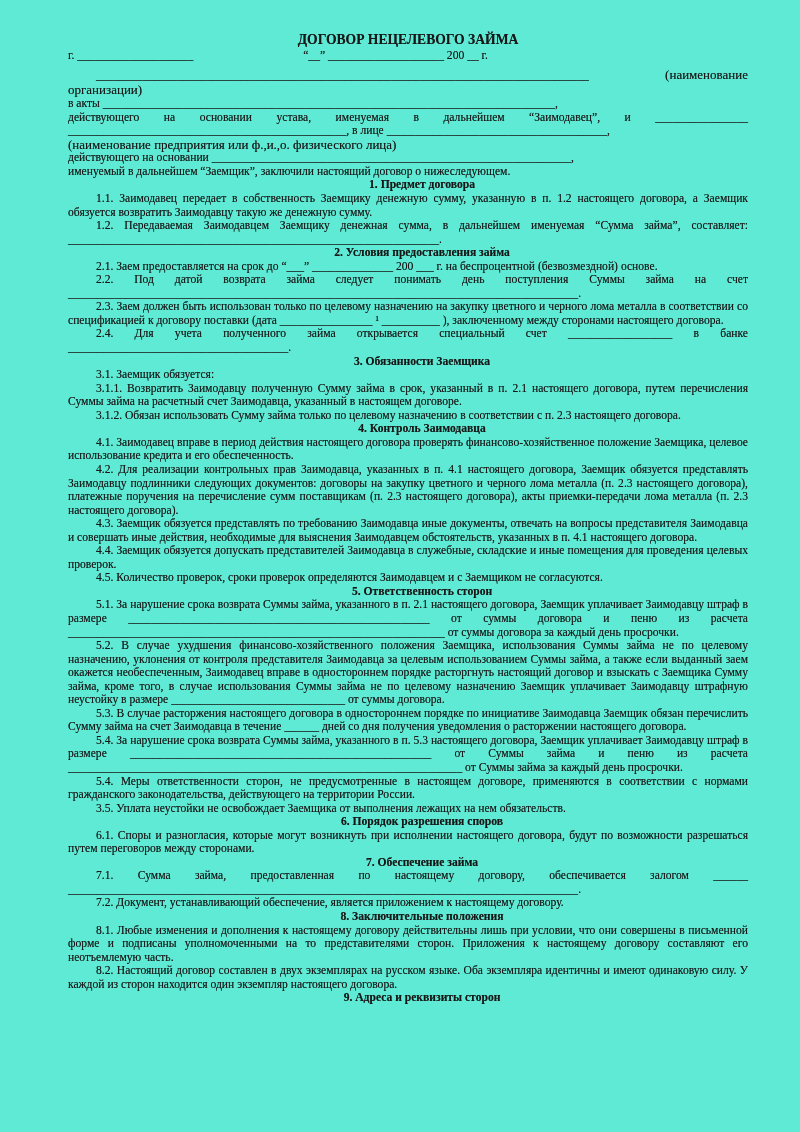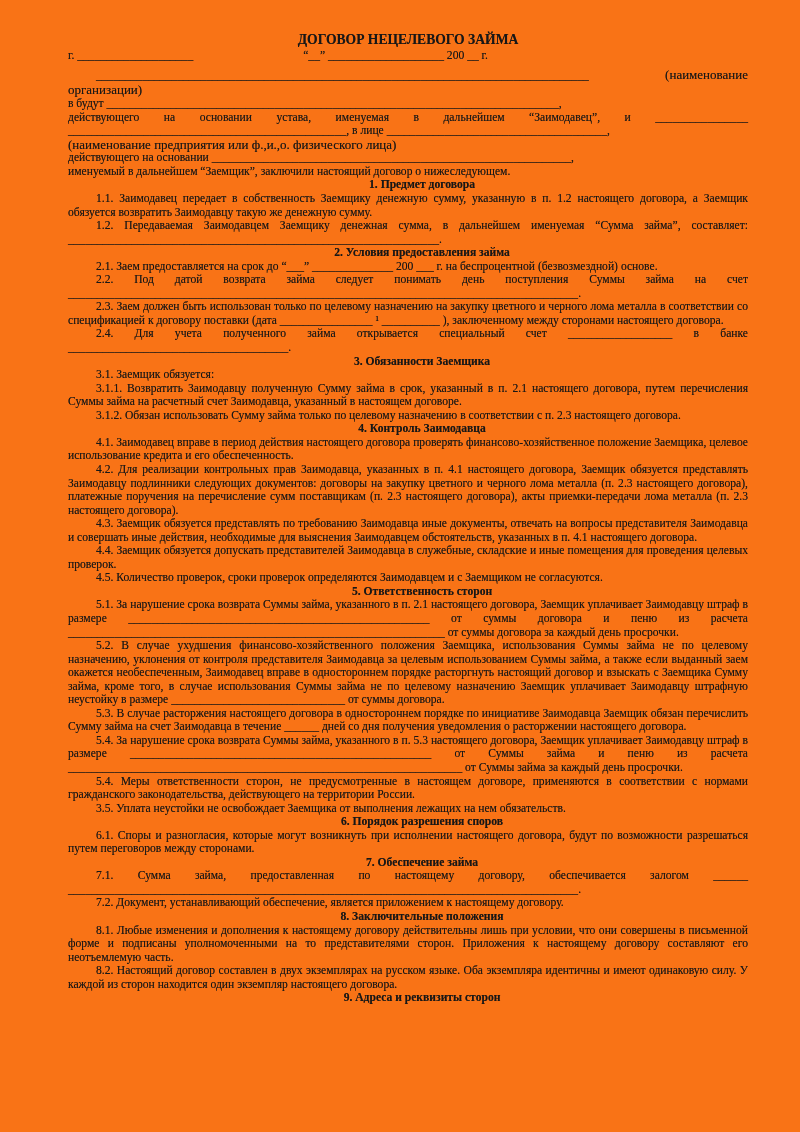--- a/index.html
+++ b/index.html
@@ -7,7 +7,7 @@
     position:relative;
     width:800px;height:1132px;box-sizing:border-box;
     padding:33px 52px 20px 68px;
-    background:#f97316;
+    background:#5eead4;
     font-family:"Liberation Serif","DejaVu Serif",serif;
     font-size:11.6px;line-height:13.55px;color:#171717;
     text-shadow:0 0 0.55px rgba(25,25,25,0.55);

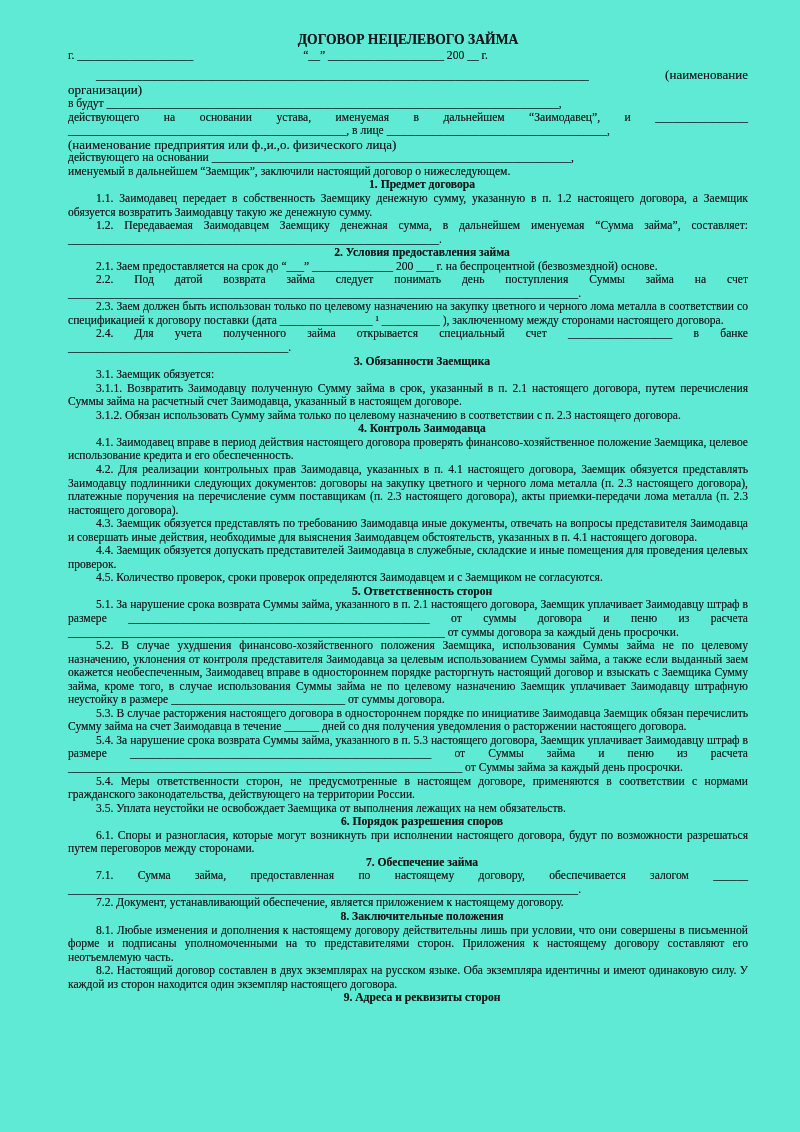--- a/index.html
+++ b/index.html
@@ -42,7 +42,7 @@
     <span class="note">(наименование организации)</span>
   </p>
 
-  <p>в будут ______________________________________________________________________________,</p>
+  <p>в акты ______________________________________________________________________________,</p>
   <p class="jlast">действующего на основании устава, именуемая в дальнейшем “Заимодавец”, и ________________</p>
   <p>________________________________________________, в лице ______________________________________,</p>
   <p class="note">(наименование предприятия или ф.,и.,о. физического лица)</p>

